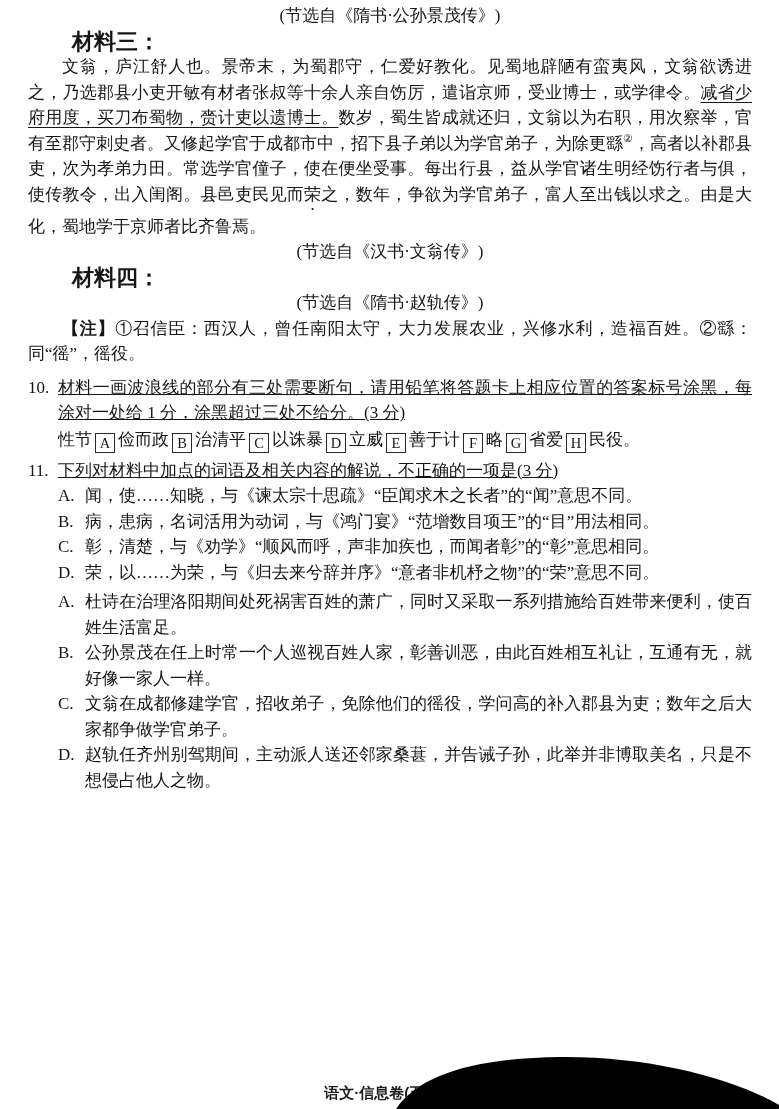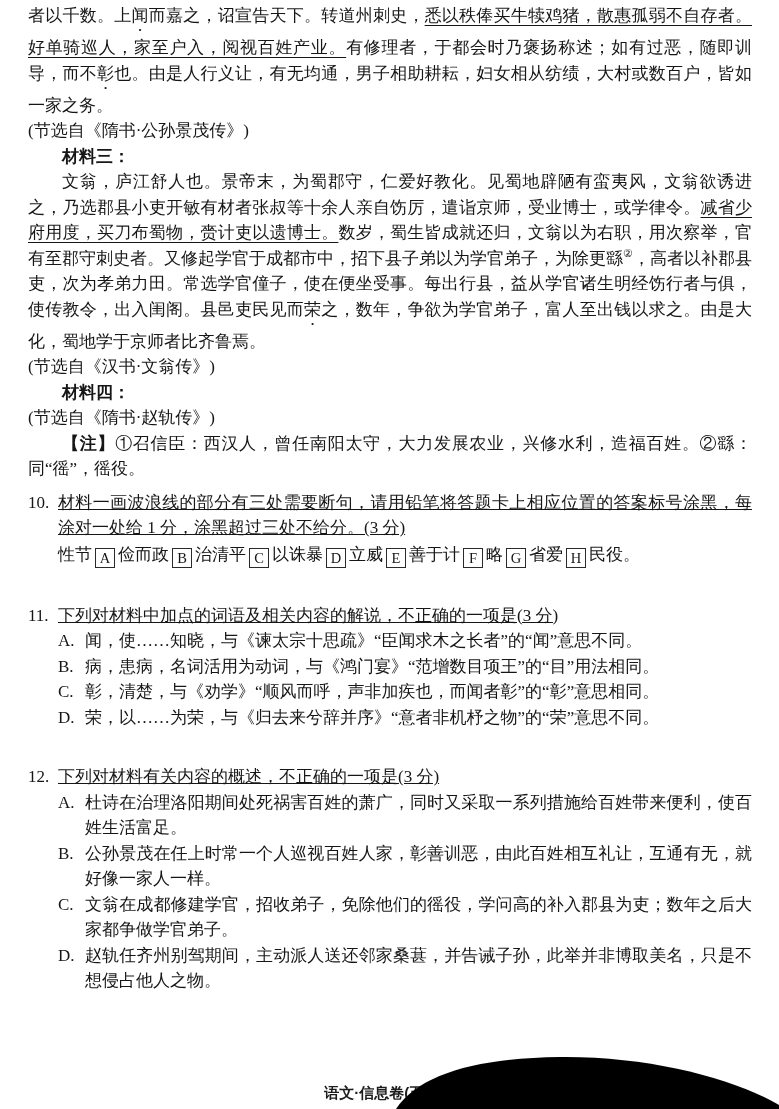--- a/index.html
+++ b/index.html
@@ -85,7 +85,6 @@
 
 <div class="page">
 
-  <p class="body-text"><span>者以千数。上</span><span class="em-dot">闻</span><span>而嘉之，诏宣告天下。转道州刺史，</span><span class="ul">悉以秩俸买牛犊鸡猪，散惠孤弱不自存者。好单骑巡人，家至户入，阅视百姓产业。</span><span>有修理者，于都会时乃褒扬称述；如有过恶，随即训导，而不</span><span class="em-dot">彰</span><span>也。由是人行义让，有无均通，男子相助耕耘，妇女相从纺绩，大村或数百户，皆如一家之务。</span></p>
 
   <p class="attribution">(节选自《隋书·公孙景茂传》)</p>
 

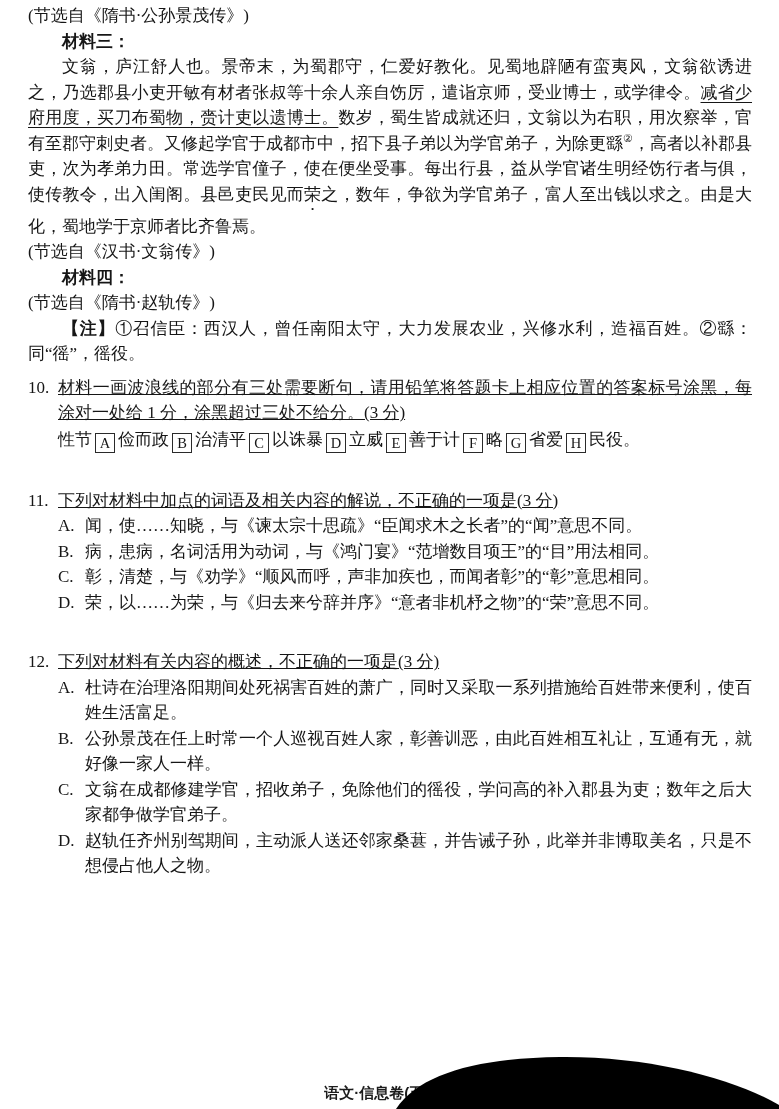--- a/index.html
+++ b/index.html
@@ -21,7 +21,7 @@
 
   .attribution {
     font-size:17px; line-height:25.5px;
-    text-align:left;
+    text-align:center;
   }
 
   .mat-heading {

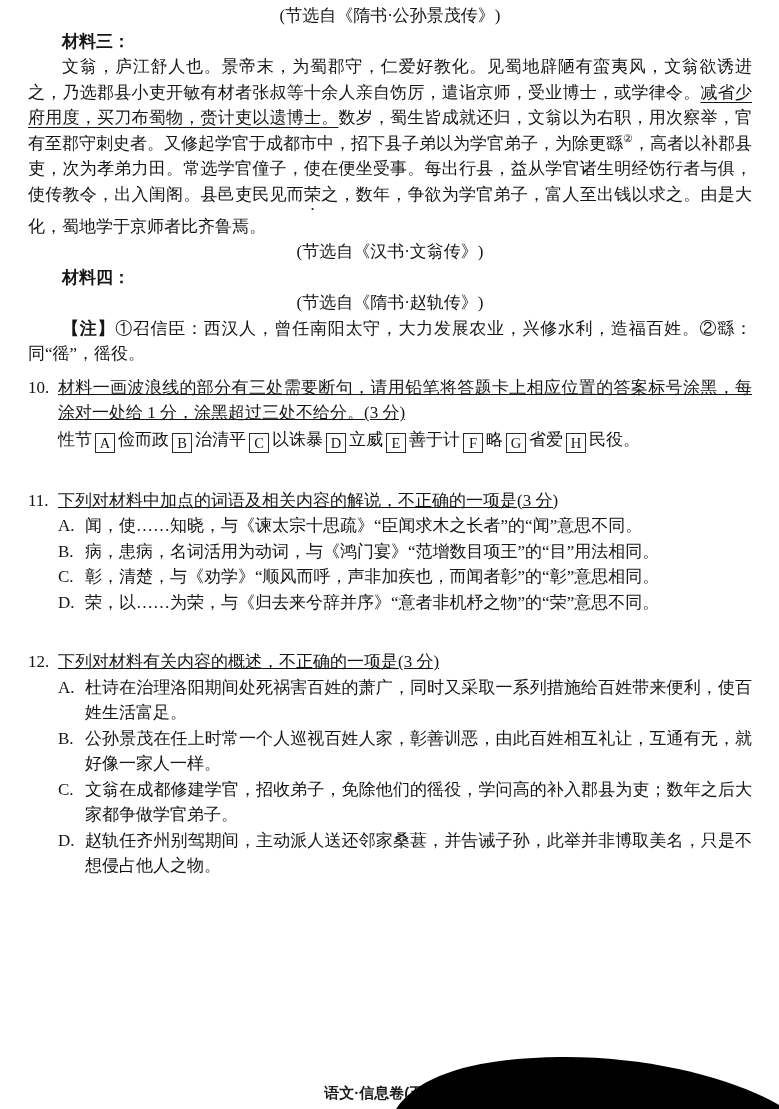--- a/index.html
+++ b/index.html
@@ -25,7 +25,7 @@
   }
 
   .mat-heading {
-    font-size:17px; line-height:25.5px;
+    font-size:22px; line-height:25.5px;
     font-weight:700;
     font-family:"Liberation Sans","DejaVu Sans",sans-serif;
     text-indent:2em;

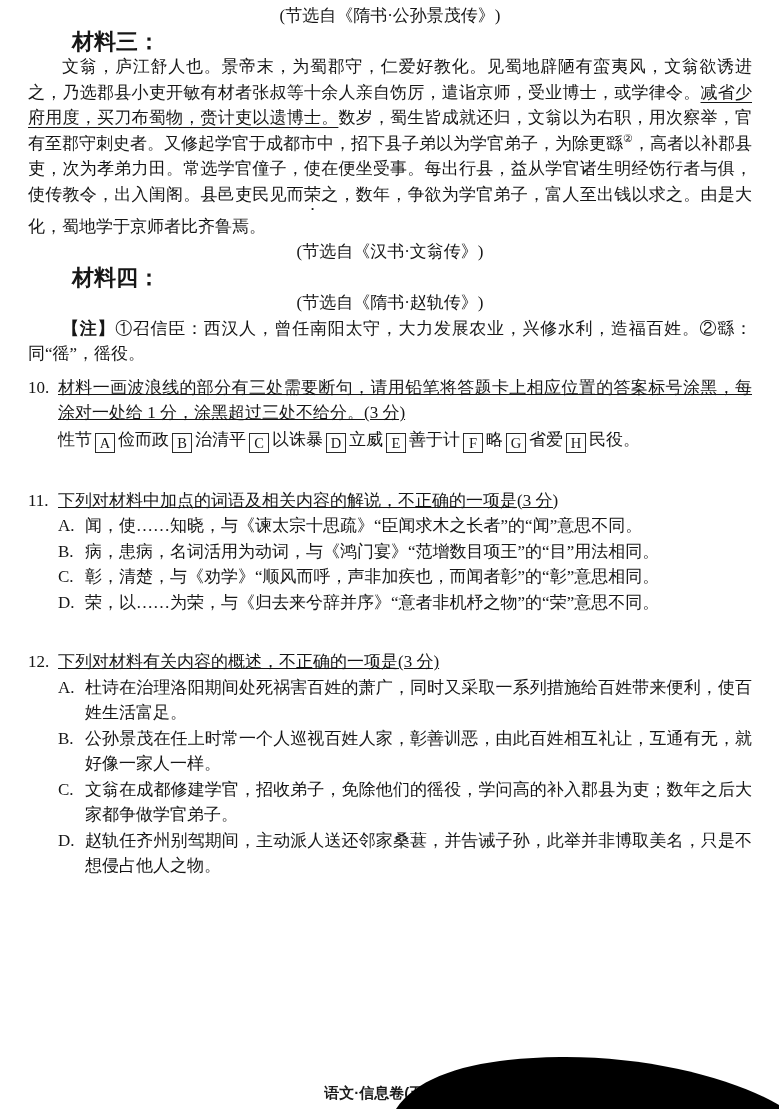--- a/index.html
+++ b/index.html
@@ -48,7 +48,7 @@
 
   .question { font-size:17px; line-height:25.5px; }
   .q10 { margin-top:8px; }
-  .q11, .q12 { margin-top:34px; }
+  .q11, .q12 { margin-top:4px; }
 
   .q-row { display:flex;justify-content:space-between; }
   .q-num { flex:0 0 30px; }

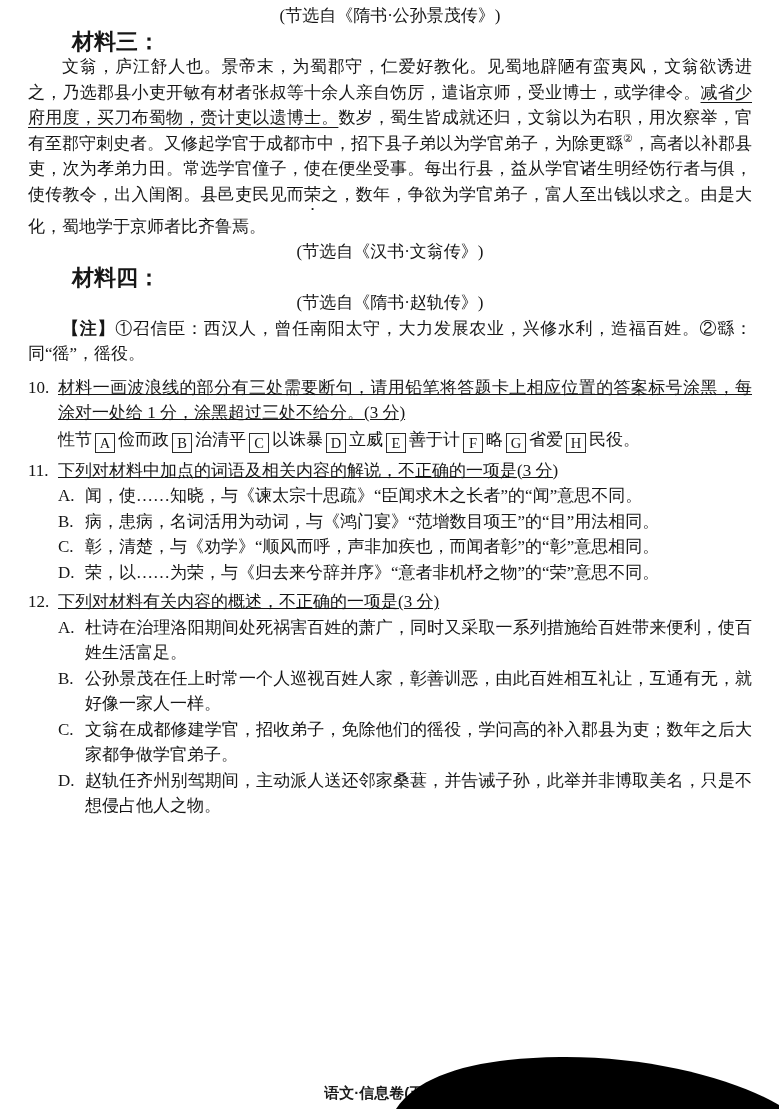--- a/index.html
+++ b/index.html
@@ -133,10 +133,6 @@
   </div>
 
   <div class="question q12">
-    <div class="q-row">
-      <span class="q-num">12.</span>
-      <span class="q-stem">下列对材料有关内容的概述，不正确的一项是(3 分)</span>
-    </div>
     <div class="option-row">
       <span class="opt-label">A.</span>
       <span class="opt-text">杜诗在治理洛阳期间处死祸害百姓的萧广，同时又采取一系列措施给百姓带来便利，使百姓生活富足。</span>

